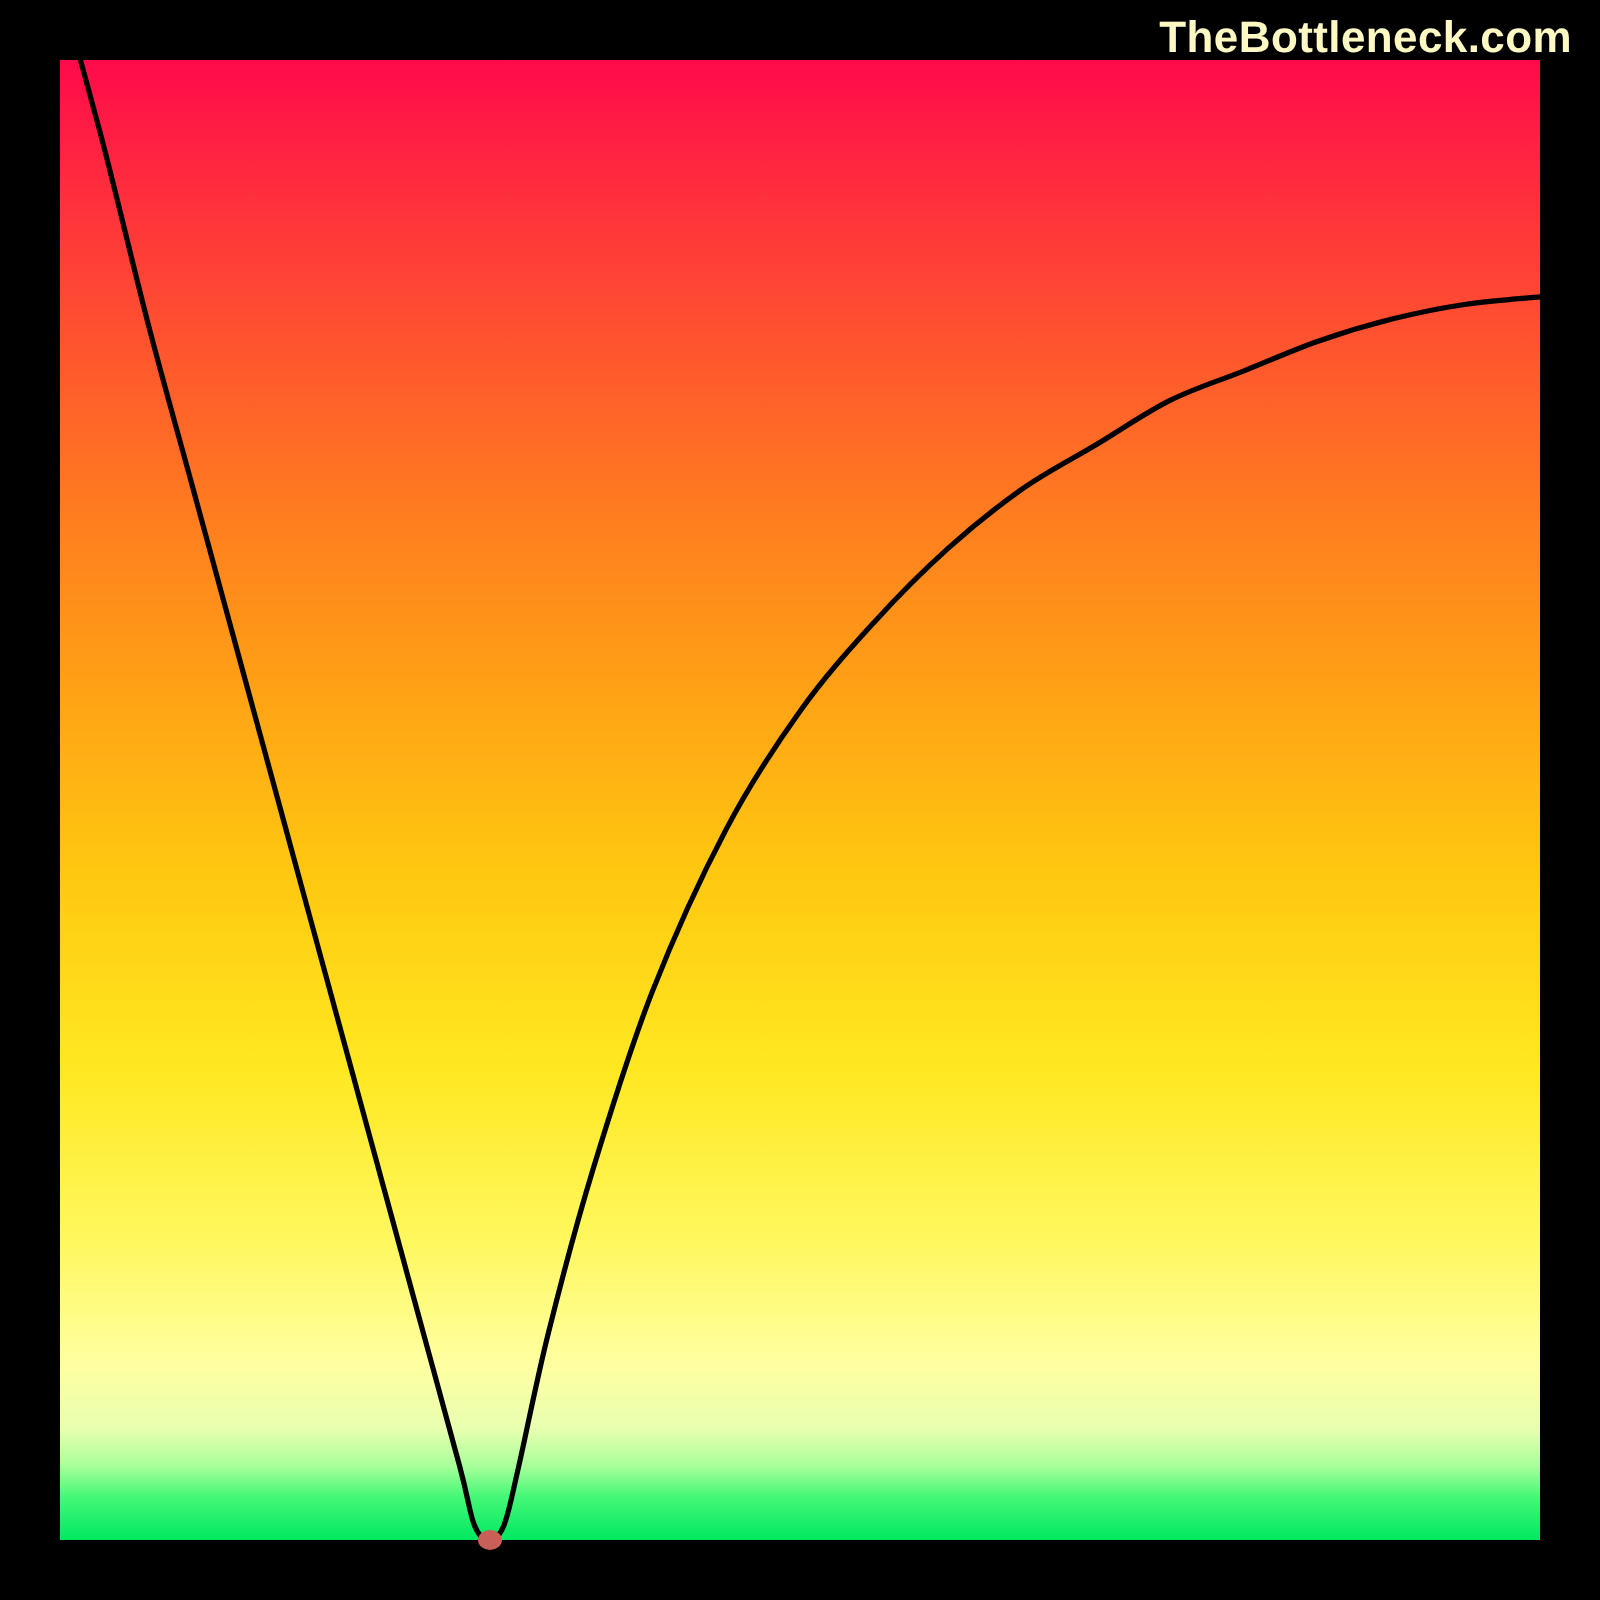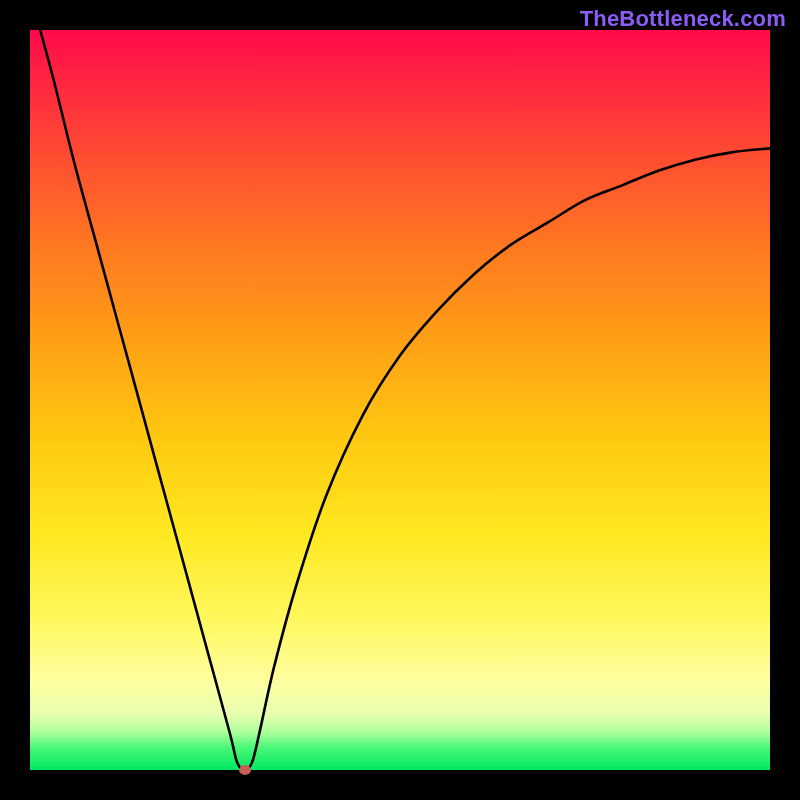--- a/index.html
+++ b/index.html
@@ -53,7 +53,7 @@
     font-family: Arial, Helvetica, sans-serif;
     font-size: 22px;
     font-weight: 600;
-    color: #8b5cf6;
+    color: #fef9c3;
     letter-spacing: 0.2px;
   }
 </style>

